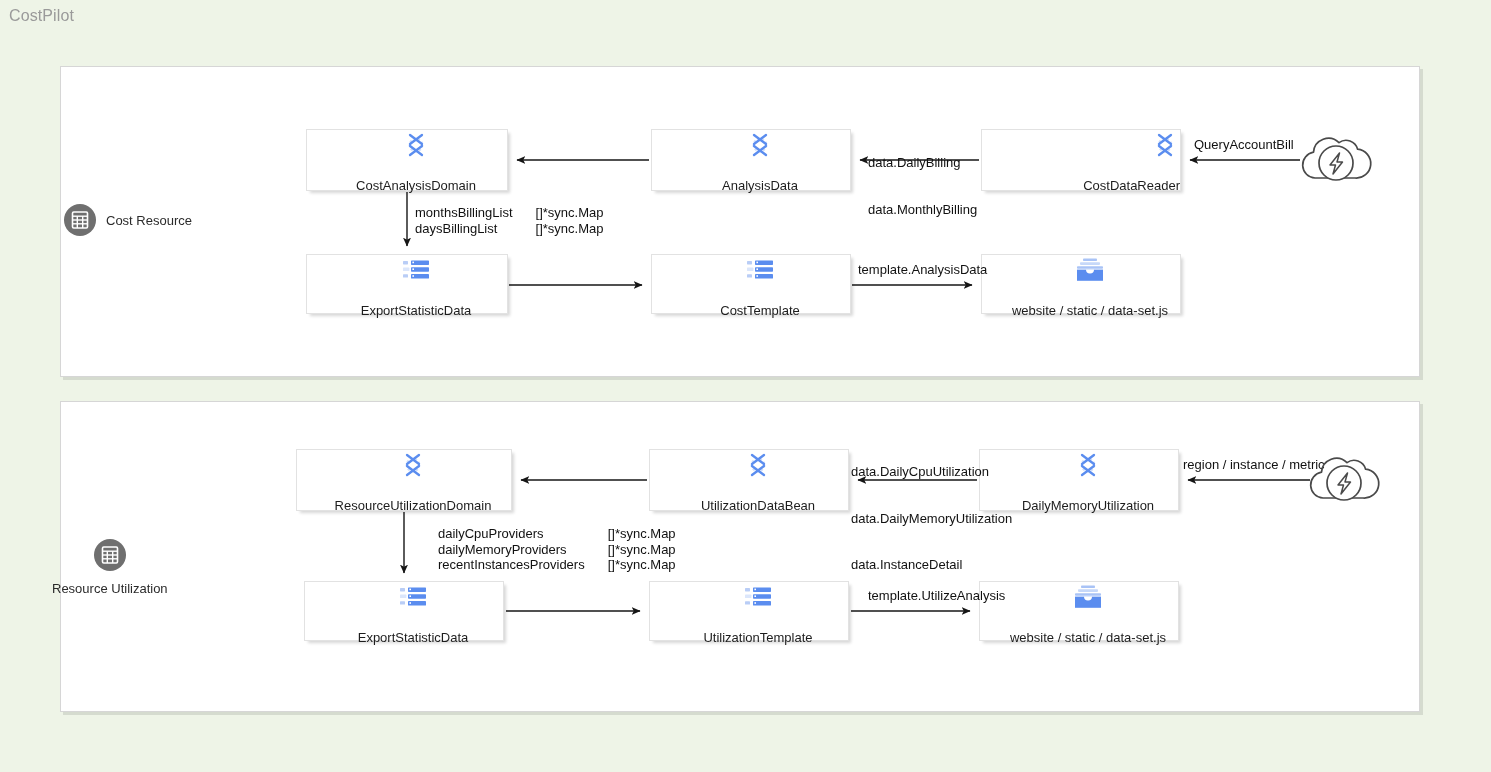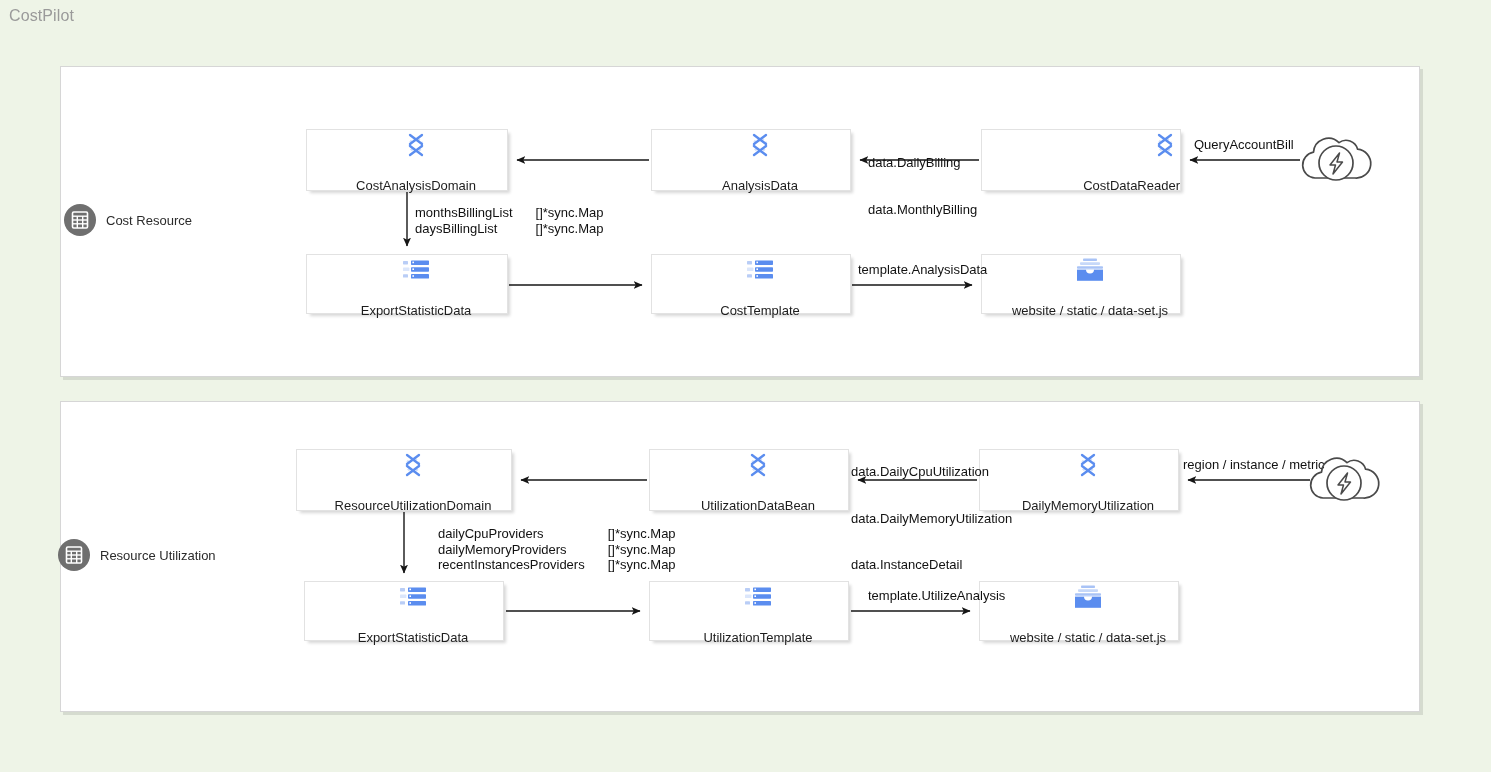--- a/index.html
+++ b/index.html
@@ -42,7 +42,7 @@
     gap: 10px;
   }
   #legend-cost-analysis        { left: 64px; top: 204px; }
-  #legend-resource-utilization { left: 58px; top: 539px; }
+  #legend-resource-utilization { left: 52px; top: 539px; flex-direction: column; }
   .legend-circle {
     width: 32px; height: 32px;
     border-radius: 50%;

